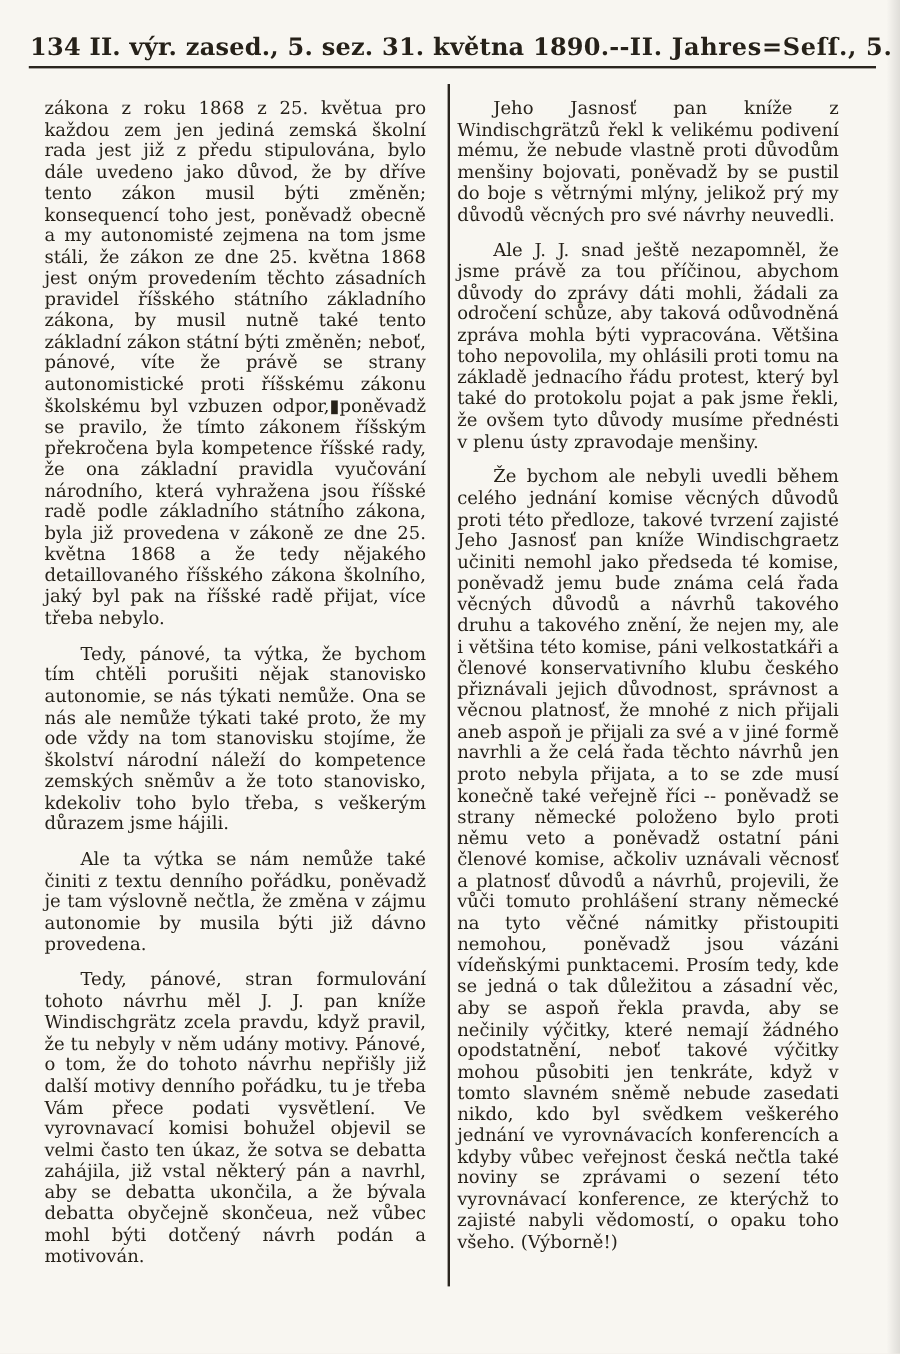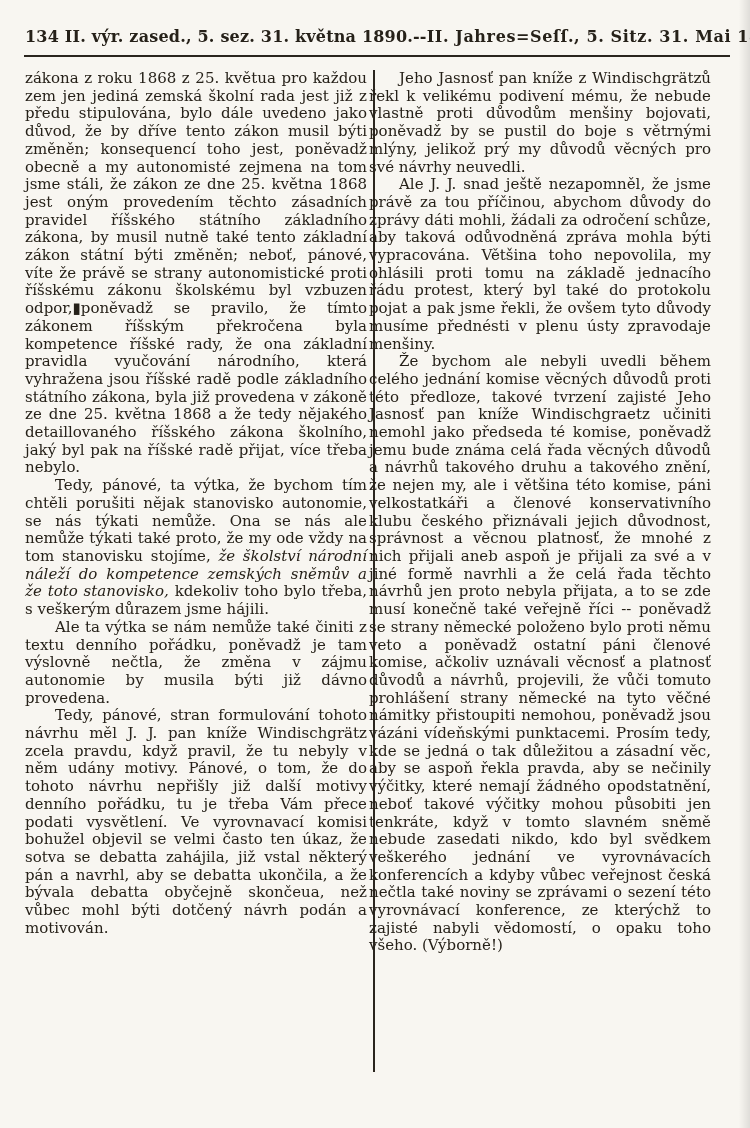--- a/index.html
+++ b/index.html
@@ -22,7 +22,7 @@
     display: flex;
     justify-content: space-between;
     align-items: baseline;
-    font-size: 16px;
+    font-size: 20px;
     font-weight: bold;
     white-space: nowrap;
     letter-spacing: 0.2px;

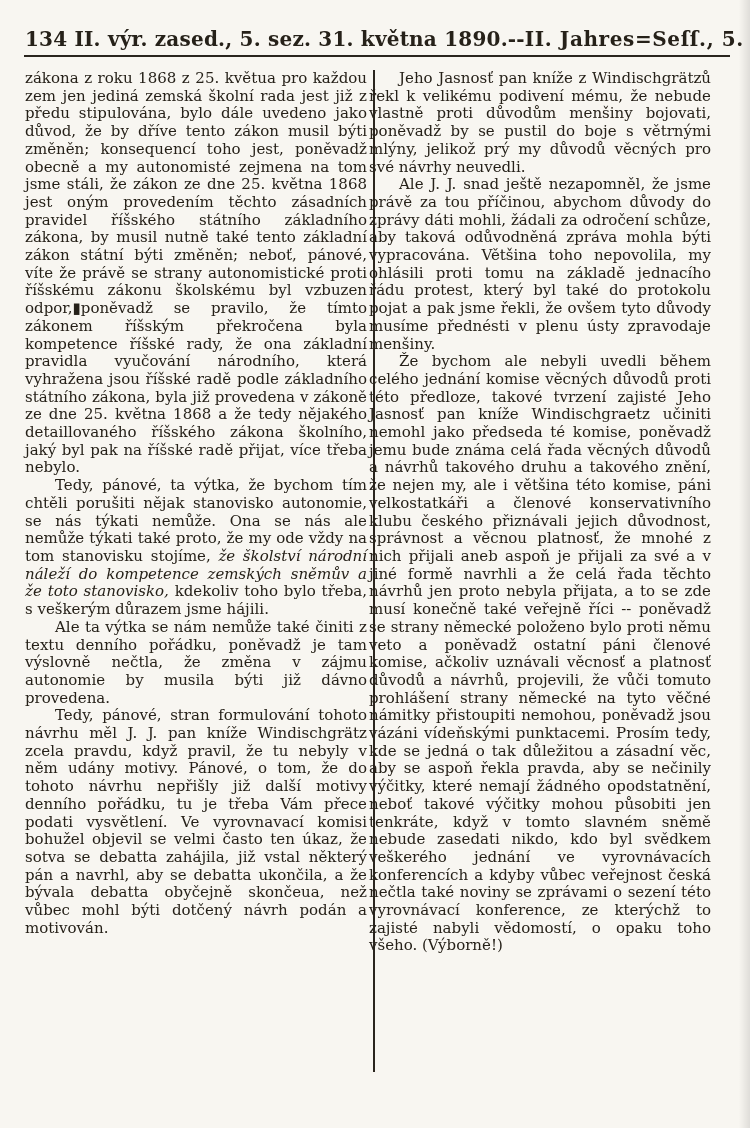--- a/index.html
+++ b/index.html
@@ -55,7 +55,7 @@
   }
   .col-left  { left: 25px; }
   .col-right { left: 369px; }
-  .col p { margin: 0; }
+  .col p { margin: 12px; }
   .col p.indent { text-indent: 30px; }
   .it { font-style: italic; }
 </style>

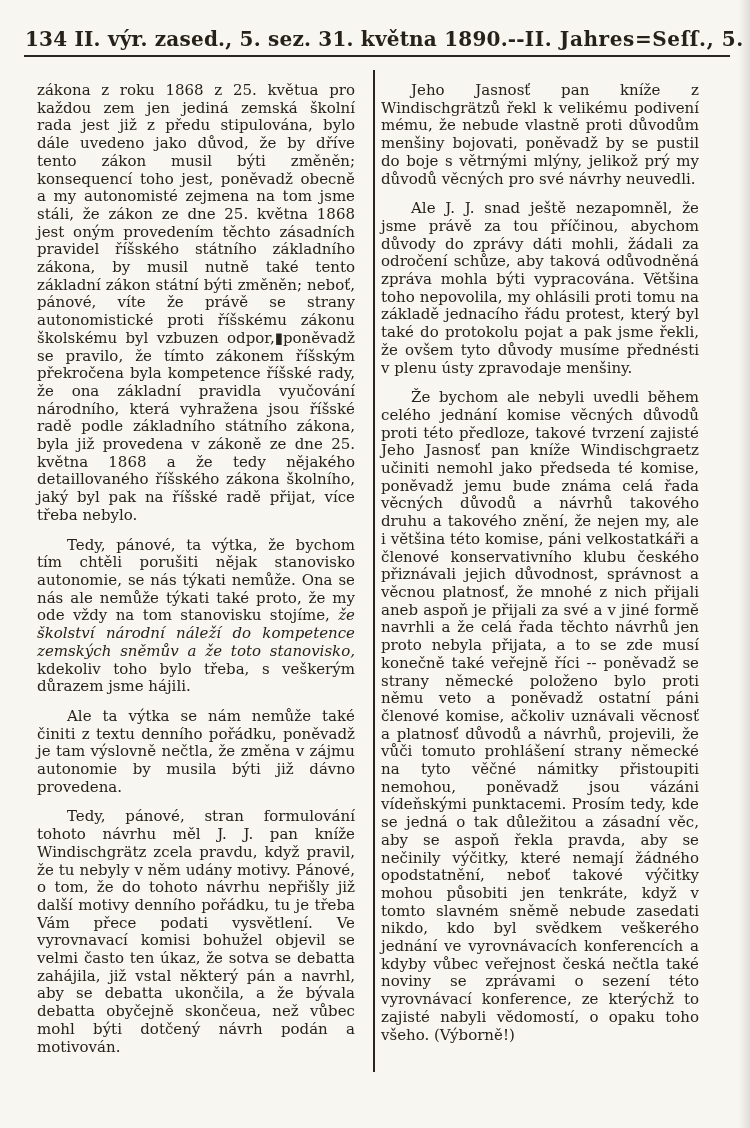--- a/index.html
+++ b/index.html
@@ -57,7 +57,7 @@
   .col-right { left: 369px; }
   .col p { margin: 12px; }
   .col p.indent { text-indent: 30px; }
-  .it { font-style: italic; }
+  .it { }
 </style>
 </head>
 <body>

